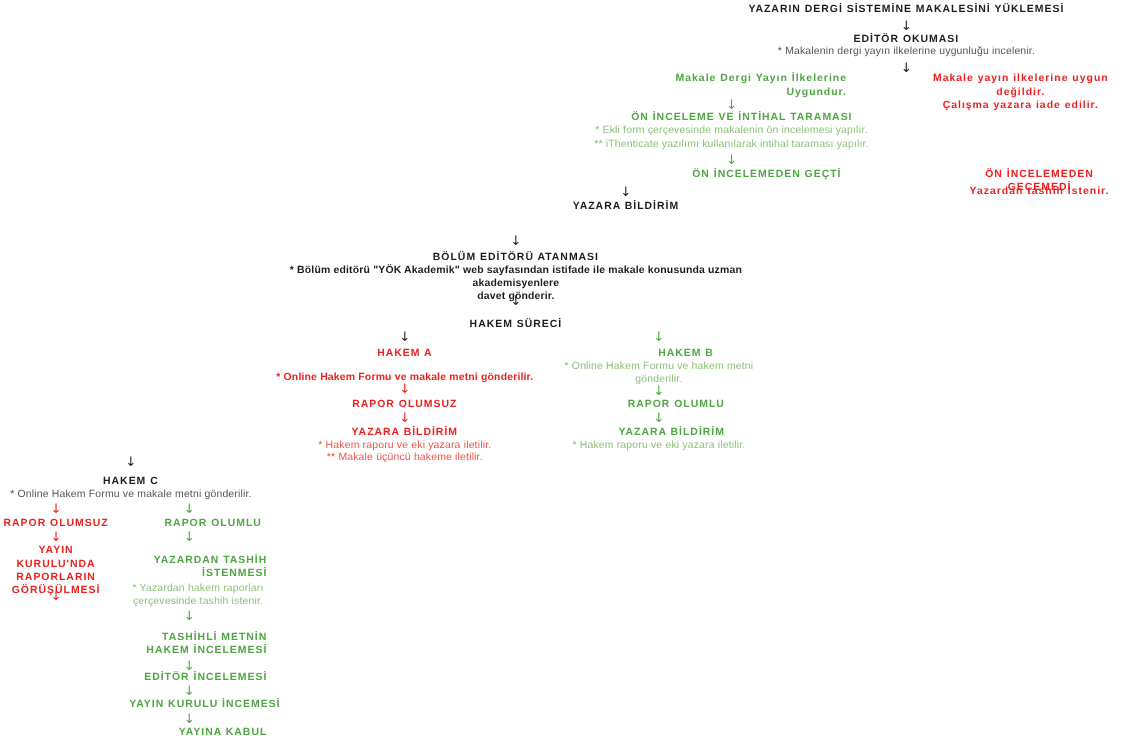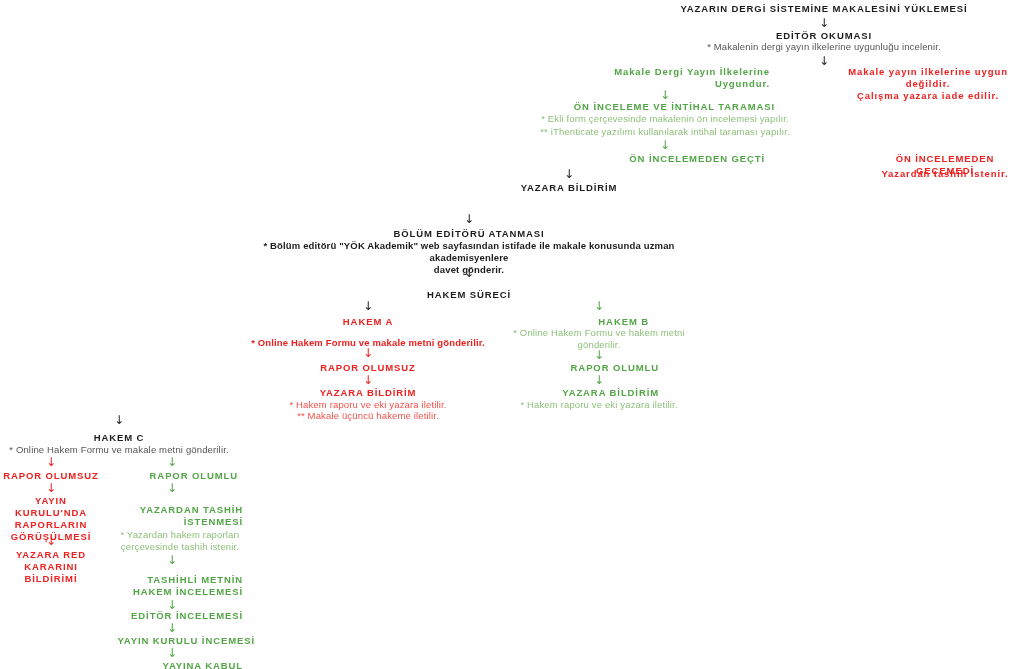--- a/index.html
+++ b/index.html
@@ -155,8 +155,6 @@
 
   <div class="arrow a-red" style="left:44px; top:535px;">↓</div>
 
-  <div class="node hd c-red" style="left:0px; top:549px; width:102px;">YAZARA RED KARARINI
-BİLDİRİMİ</div>
 
   <div class="node hd c-green" style="left:122px; top:470px; width:116px;">RAPOR OLUMLU</div>
 

